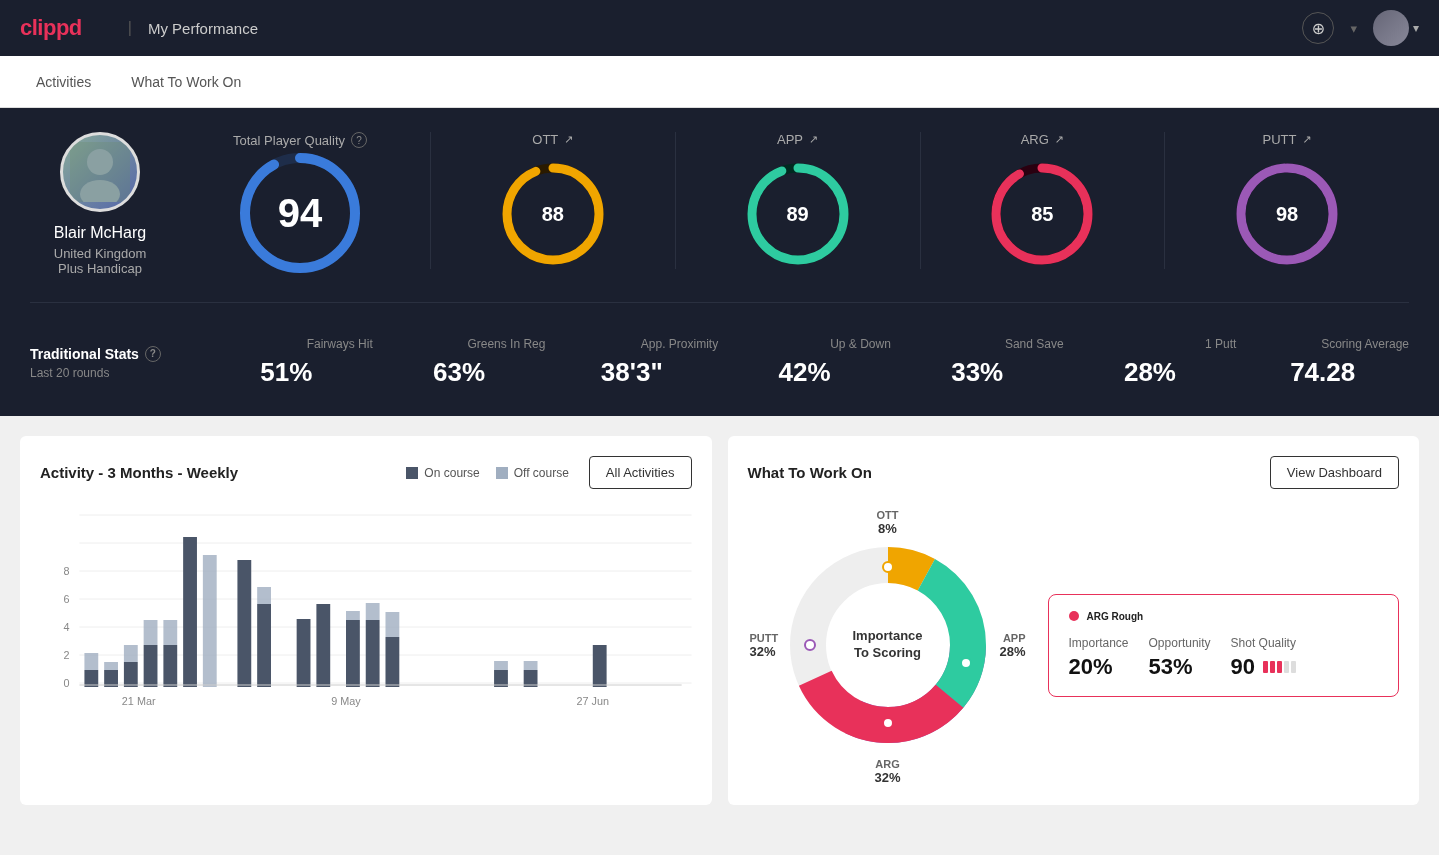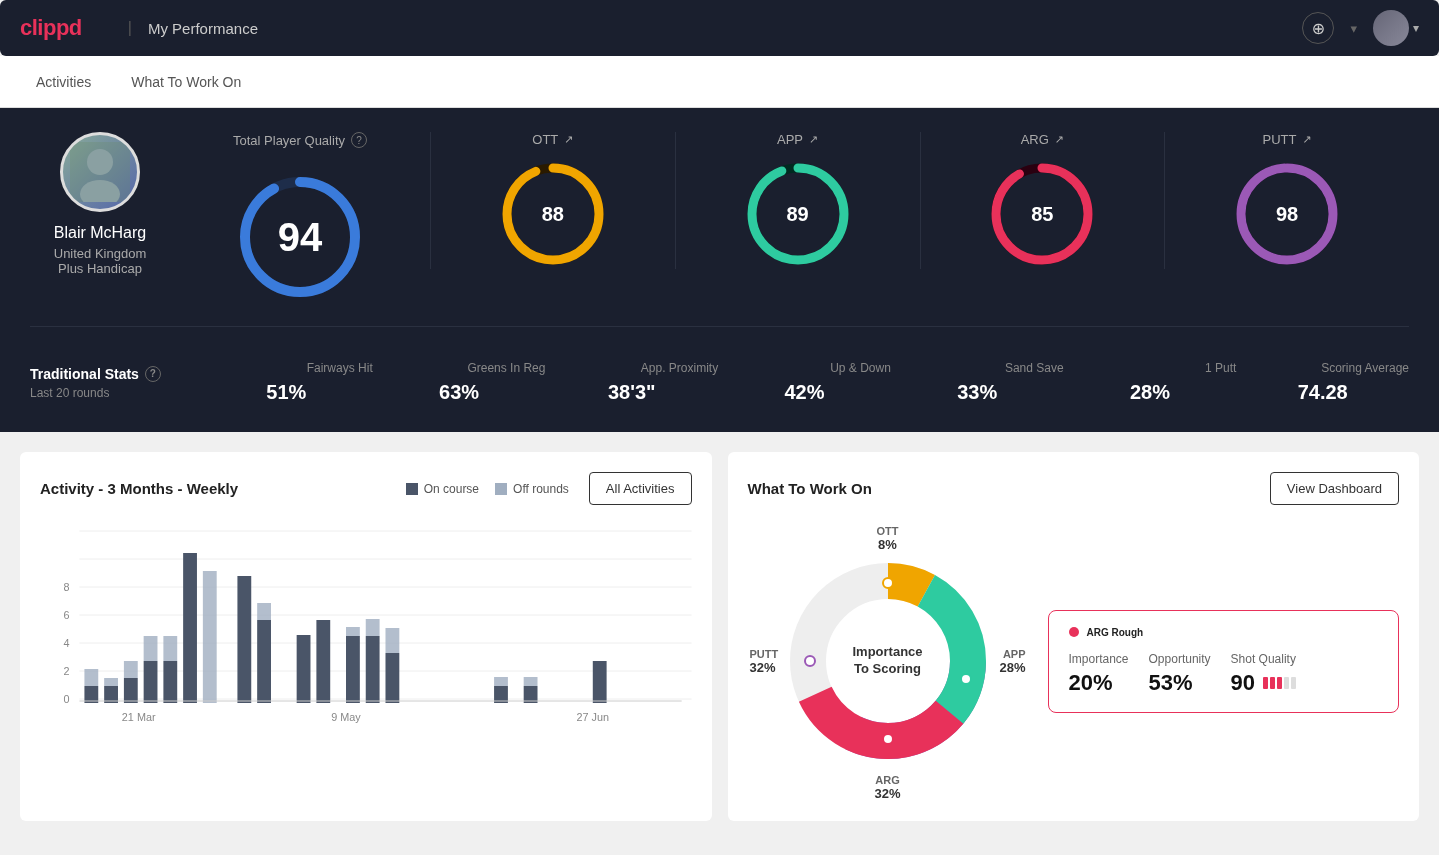--- a/index.html
+++ b/index.html
@@ -13,7 +13,6 @@
       padding: 0 20px;
       height: 56px;
       position: relative;
-      border-radius: 6px;
     }
     .logo { color: #e8315a; font-size: 22px; font-weight: 700; letter-spacing: -0.5px; margin-right: 30px; }
     .header-title { color: #ccc; font-size: 15px; }

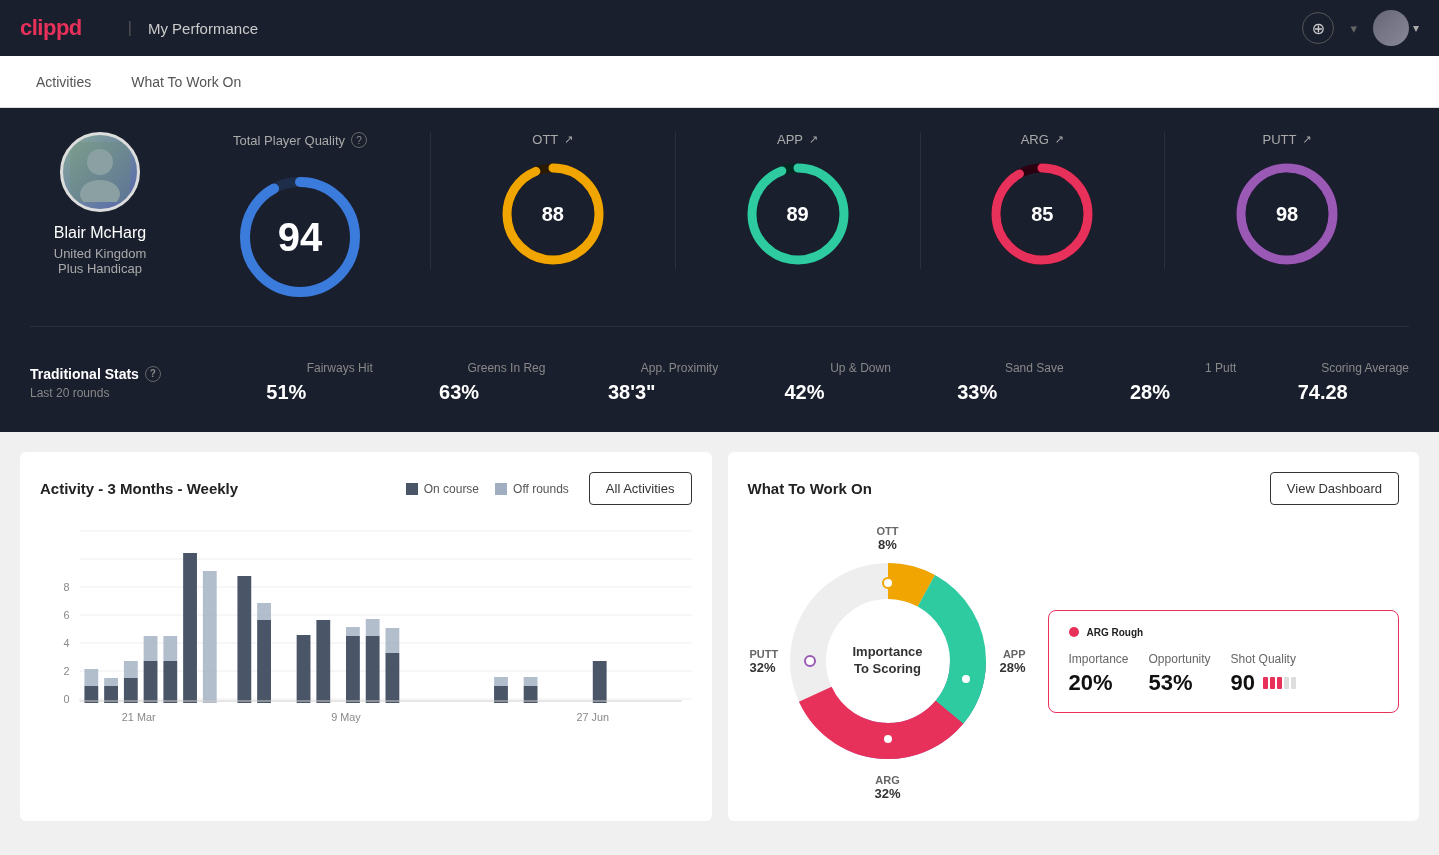--- a/index.html
+++ b/index.html
@@ -70,7 +70,7 @@
       color: #aaa; font-size: 13px; margin-bottom: 12px; display: flex; align-items: center; gap: 6px;
     }
     .arrow-icon { color: #aaa; font-size: 11px; }
-    .tpq-label { color: #aaa; font-size: 13px; margin-bottom: 24px; display: flex; align-items: center; gap: 6px; }
+    .tpq-label { color: #aaa; font-size: 13px; margin-bottom: 0; display: flex; align-items: center; gap: 6px; }
     .help-icon {
       width: 16px; height: 16px; border: 1px solid #666; border-radius: 50%;
       display: inline-flex; align-items: center; justify-content: center;

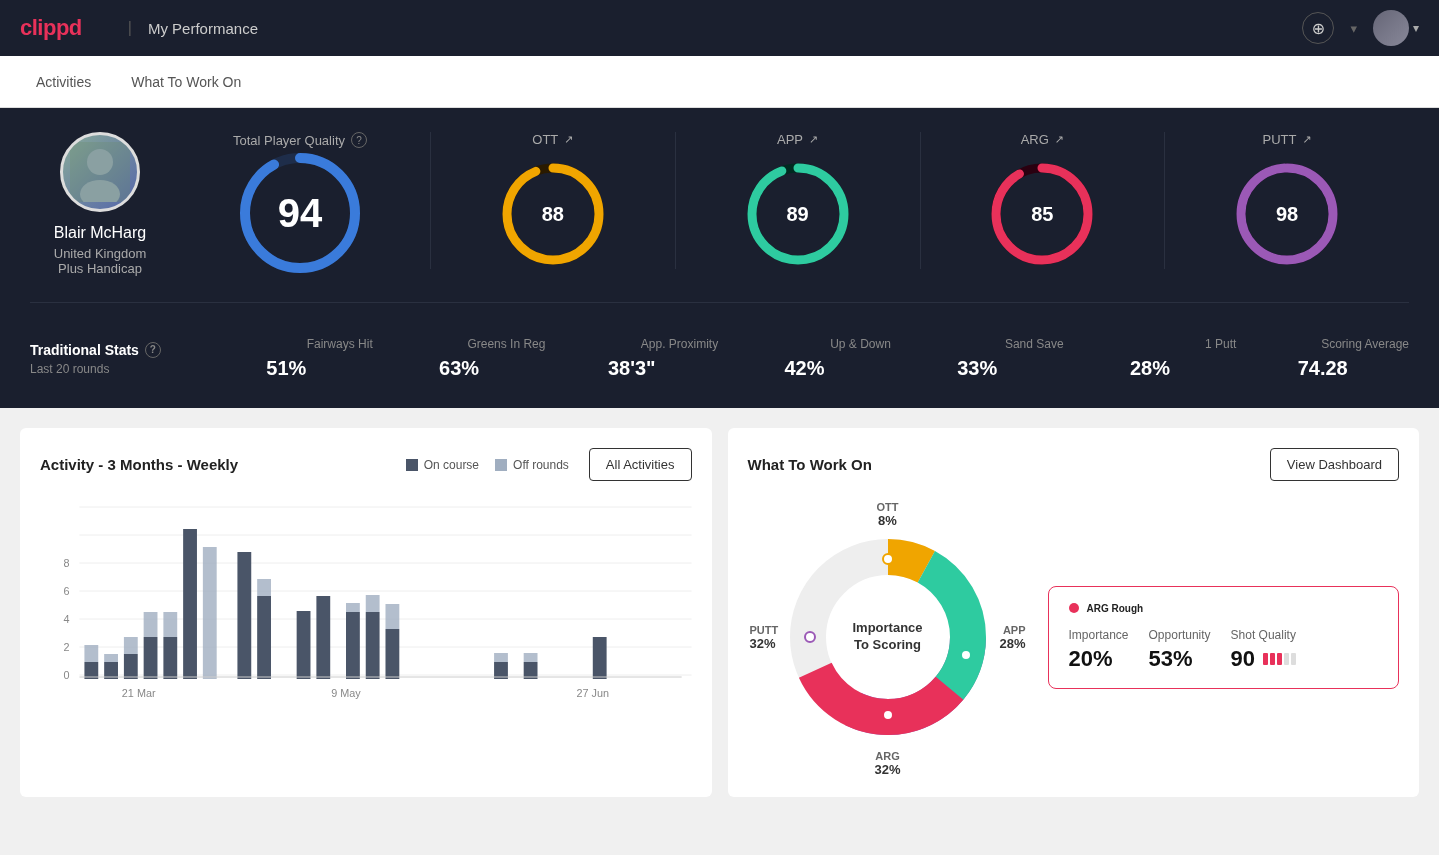--- a/index.html
+++ b/index.html
@@ -101,7 +101,7 @@
     .trad-label p { color: #888; font-size: 12px; margin-top: 4px; }
     .stat-item { flex: 1; text-align: center; }
     .stat-item .stat-name { color: #888; font-size: 12px; margin-bottom: 6px; text-align: right; }
-    .stat-item .stat-value { color: #fff; font-size: 20px; font-weight: 600; }
+    .stat-item .stat-value { color: #fff; font-size: 26px; font-weight: 600; }
 
     
     .bottom-panels { display: flex; gap: 16px; padding: 20px; background: #f0f0f0; }

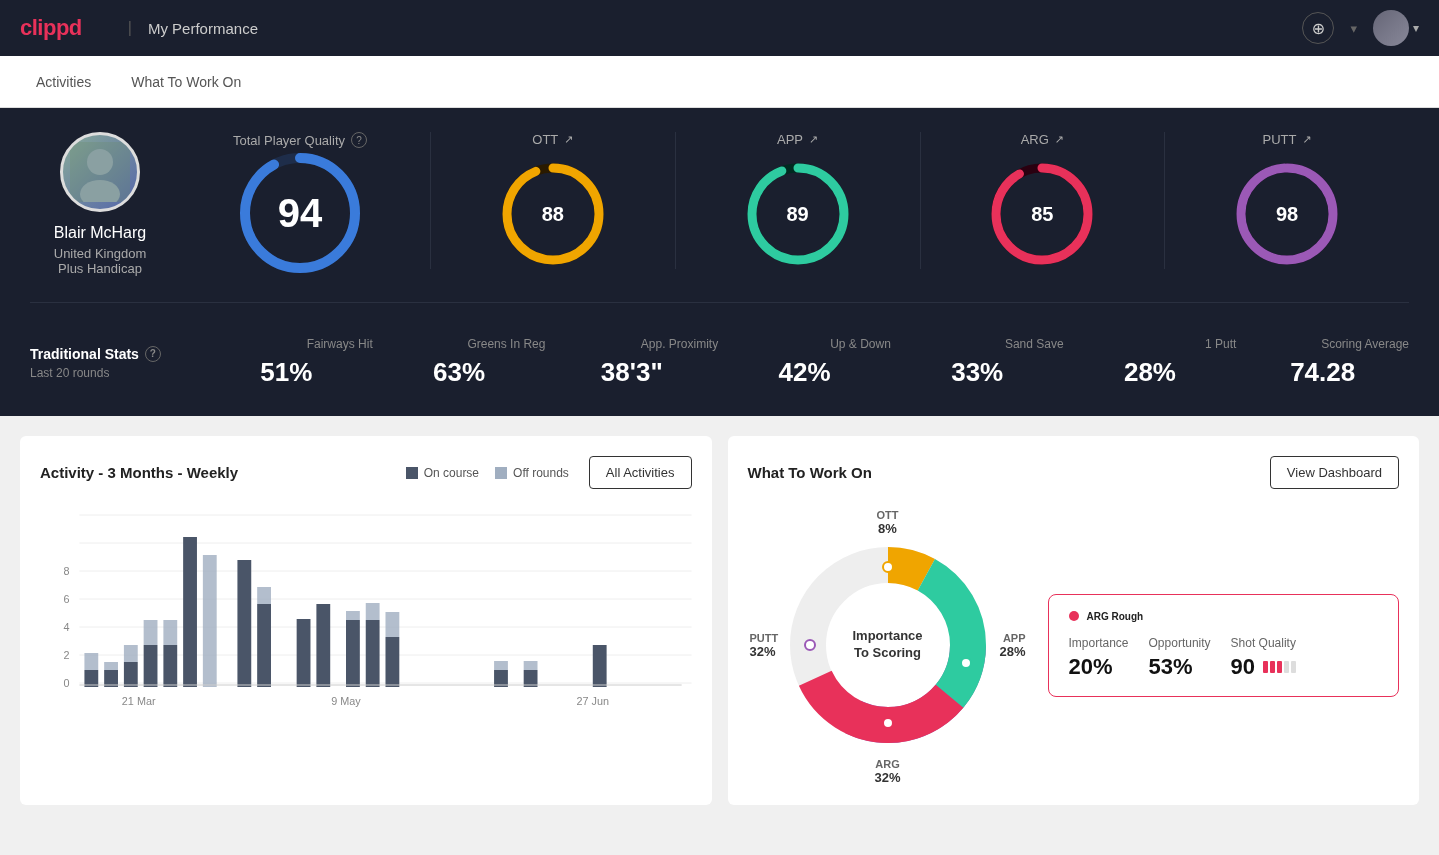--- a/index.html
+++ b/index.html
@@ -311,7 +311,7 @@
           </div>
           <div class="legend-item">
             <div class="legend-box" style="background:#a0aec0;"></div>
-            <span>Off rounds</span>
+            <span>Off course</span>
           </div>
         </div>
         <button class="btn-outline">All Activities</button>

